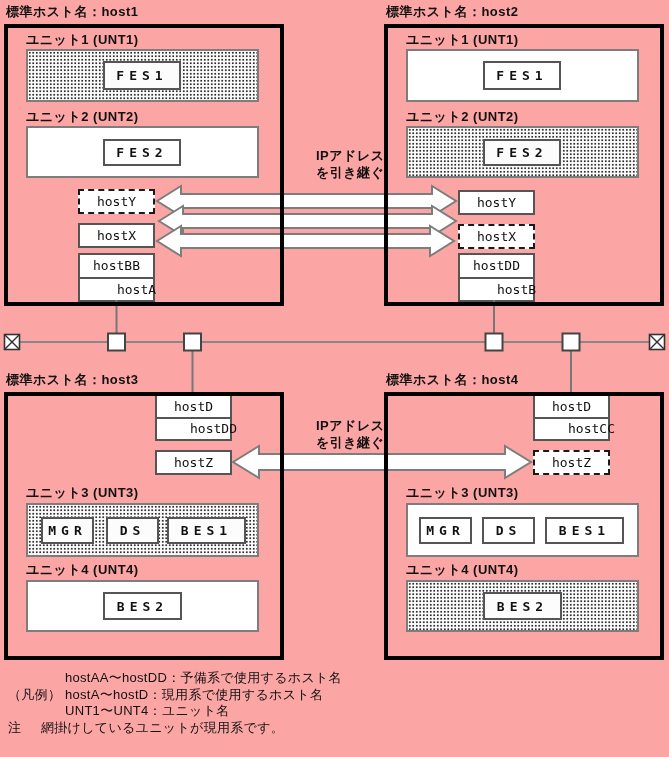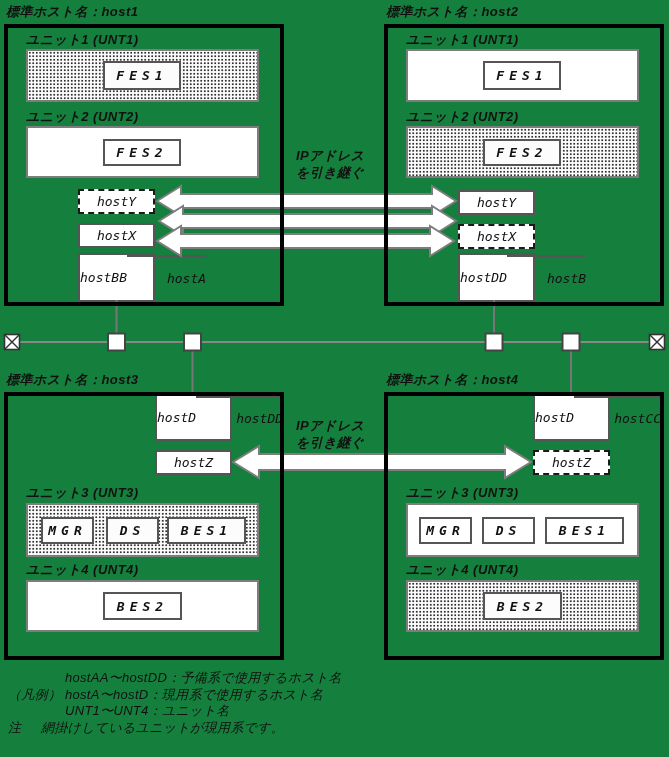--- a/index.html
+++ b/index.html
@@ -3,8 +3,8 @@
 <meta charset="utf-8">
 <style>
   html,body{margin:0;padding:0;background:#fff;}
-  #stage{position:relative;width:669px;height:757px;background:#15803d;overflow:hidden;
-         font-family:"Liberation Sans",sans-serif;color:#111;font-style:italic;}
+  #stage{position:relative;width:669px;height:757px;background:#fca5a5;overflow:hidden;
+         font-family:"Liberation Sans",sans-serif;color:#111;}
   .abs{position:absolute;box-sizing:border-box;}
   .z1{z-index:1}.z2{z-index:2}.z3{z-index:3}
   .panel{border:4px solid #000;background:transparent;}

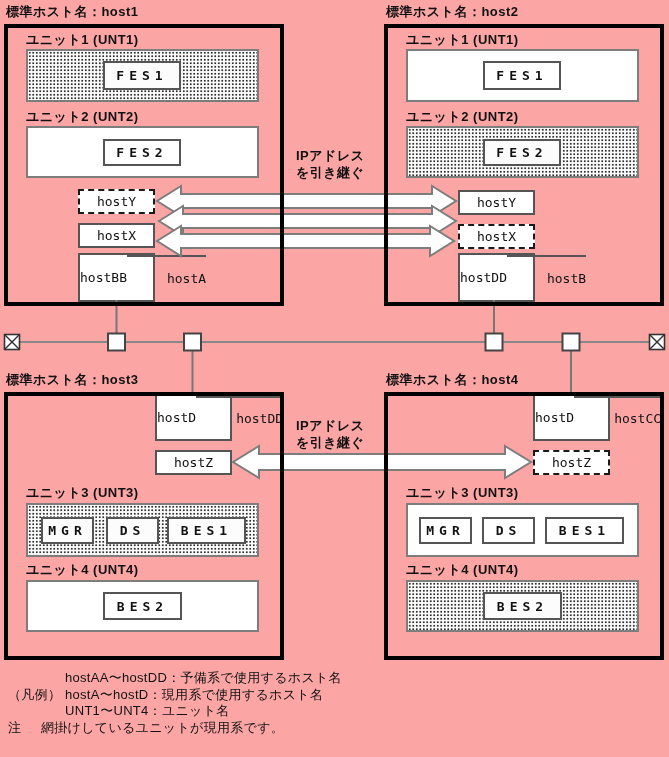--- a/index.html
+++ b/index.html
@@ -25,7 +25,7 @@
   .stack .cell{flex:1;display:flex;align-items:center;justify-content:center;
                font-family:"DejaVu Sans Mono",monospace;font-size:13px;color:#111;}
   .stack .cell + .cell{border-top:2px solid #555;padding-left:40px;}
-  .iplabel{font-size:13px;font-weight:bold;line-height:17px;white-space:nowrap;letter-spacing:.5px;}
+  .iplabel{font-size:13px;font-weight:bold;line-height:17px;white-space:nowrap;letter-spacing:.5px;margin-left:20px;}
   .legend{font-size:13px;line-height:16.5px;letter-spacing:.3px;}
   .lg-row{display:flex;}
   .lg-prefix{width:57px;flex:none;}

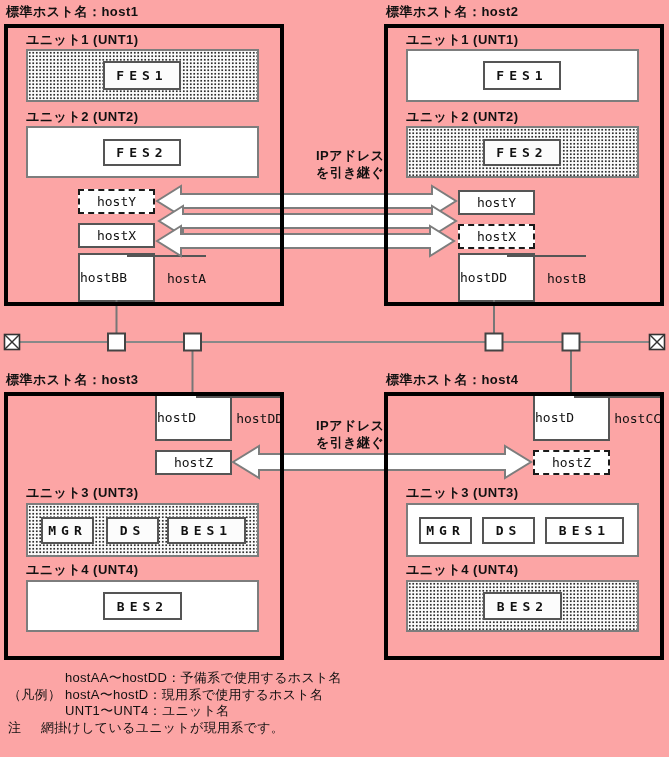--- a/index.html
+++ b/index.html
@@ -21,7 +21,7 @@
   .hostbox{border:2px solid #555;background:#fff;display:flex;align-items:center;justify-content:center;
            font-family:"DejaVu Sans Mono",monospace;font-size:13px;color:#111;}
   .hostbox.dashed{border:2px dashed #1a1a1a;}
-  .stack{border:2px solid #555;background:#fff;display:flex;}
+  .stack{border:2px solid #555;background:#fff;display:flex;flex-direction:column;}
   .stack .cell{flex:1;display:flex;align-items:center;justify-content:center;
                font-family:"DejaVu Sans Mono",monospace;font-size:13px;color:#111;}
   .stack .cell + .cell{border-top:2px solid #555;padding-left:40px;}

